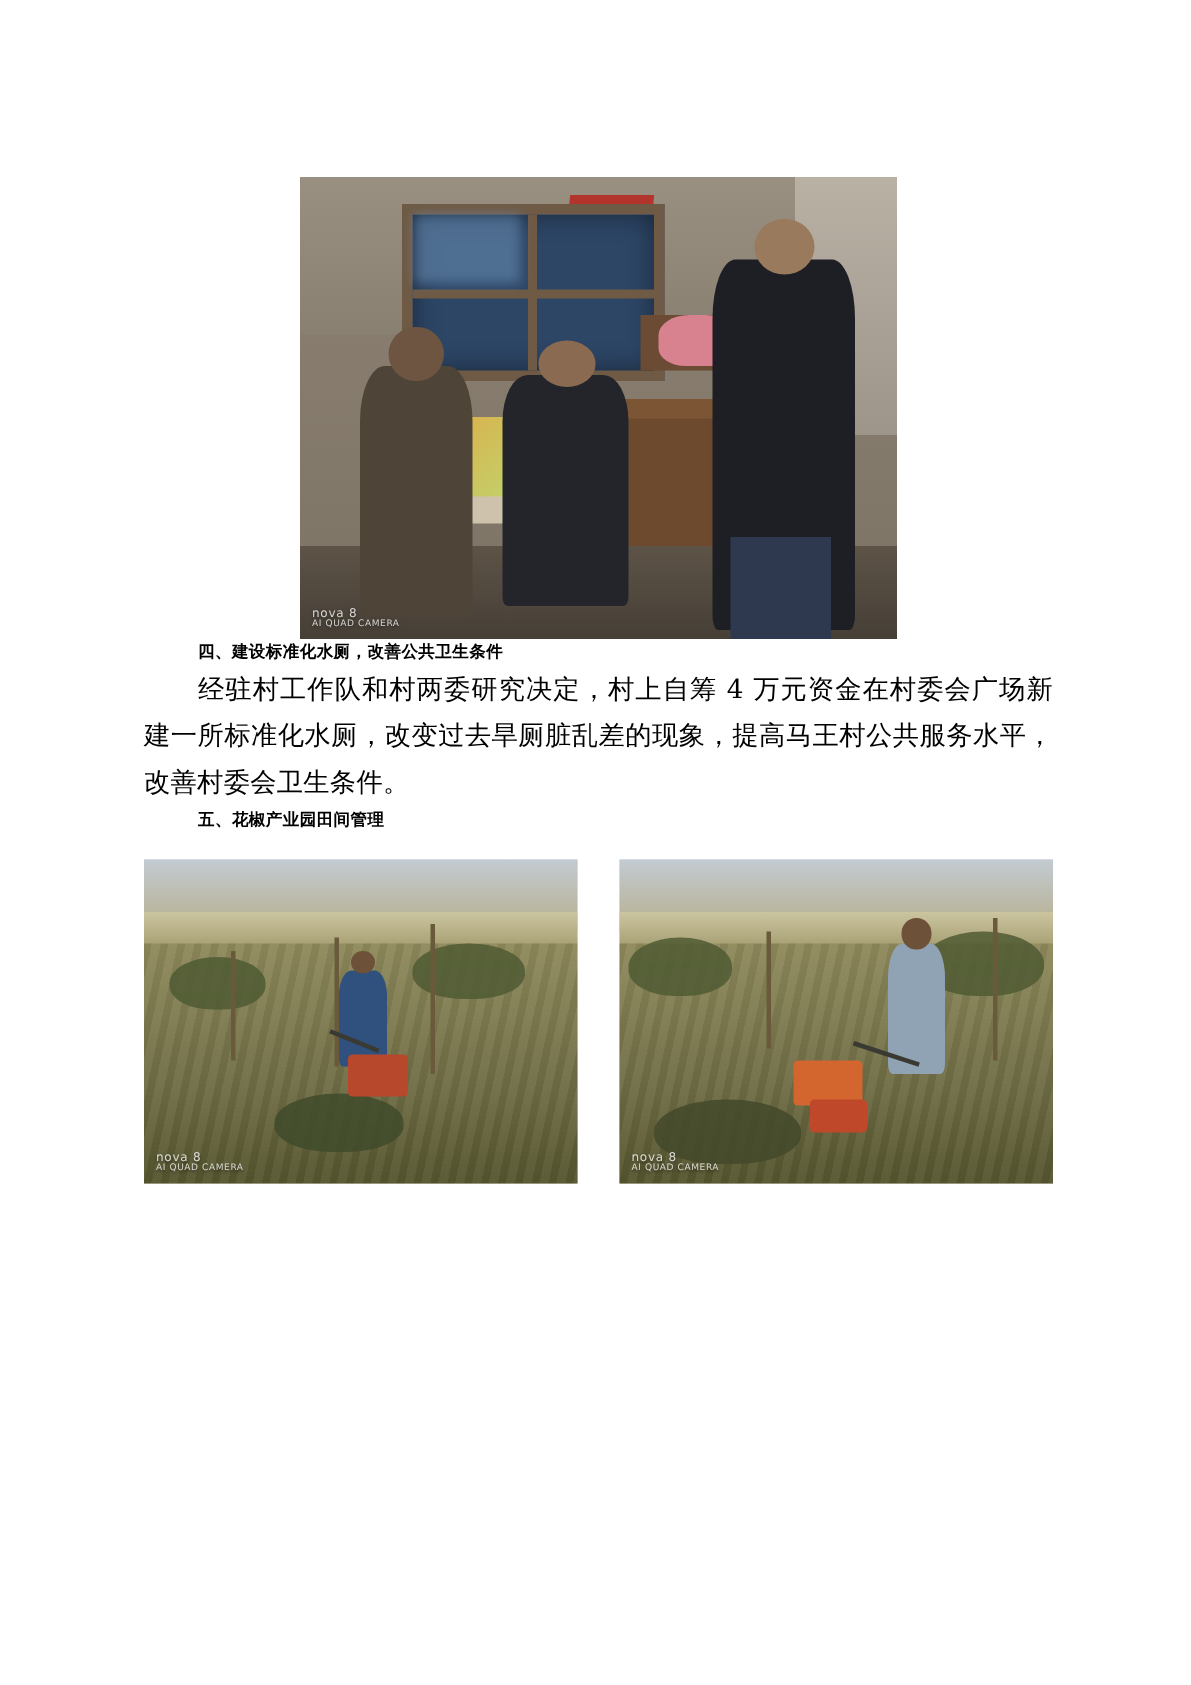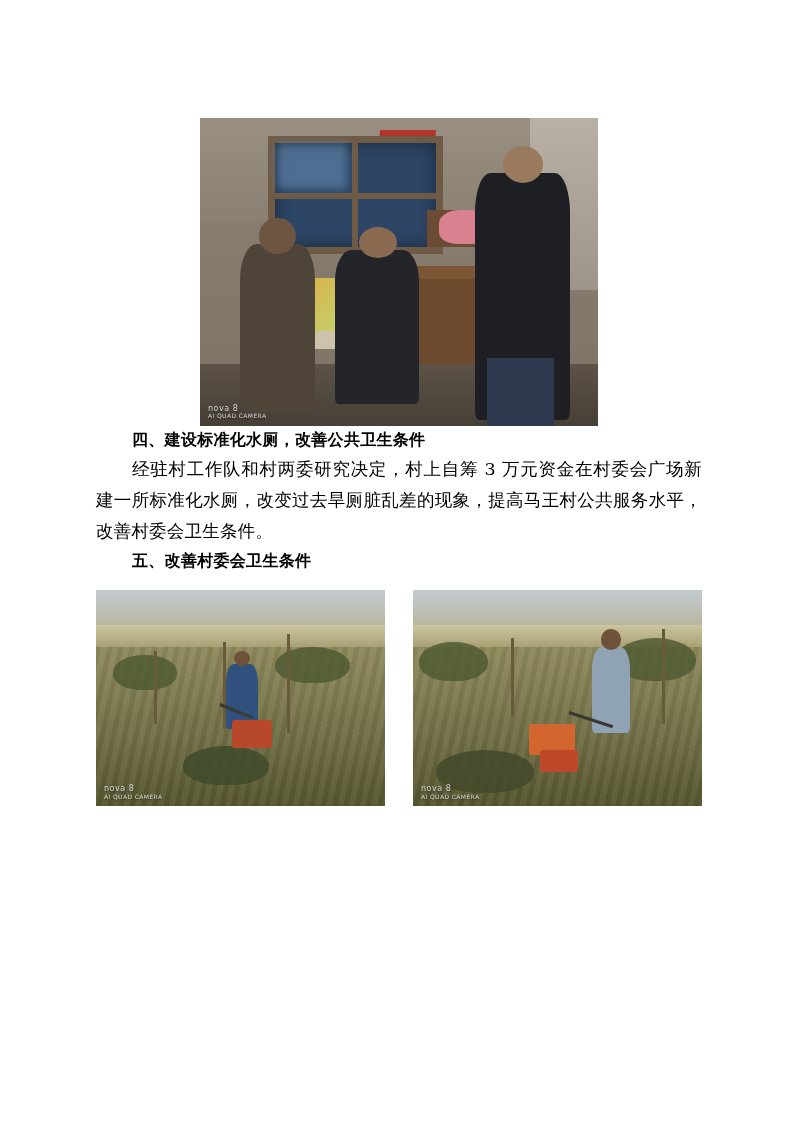--- a/index.html
+++ b/index.html
@@ -146,7 +146,7 @@
   
   h2.heading {
     font-family: Liberation Serif, serif;
-    font-size: 16px;
+    font-size: 11px;
     font-weight: bold;
     line-height: 1.72;
     margin: 0;

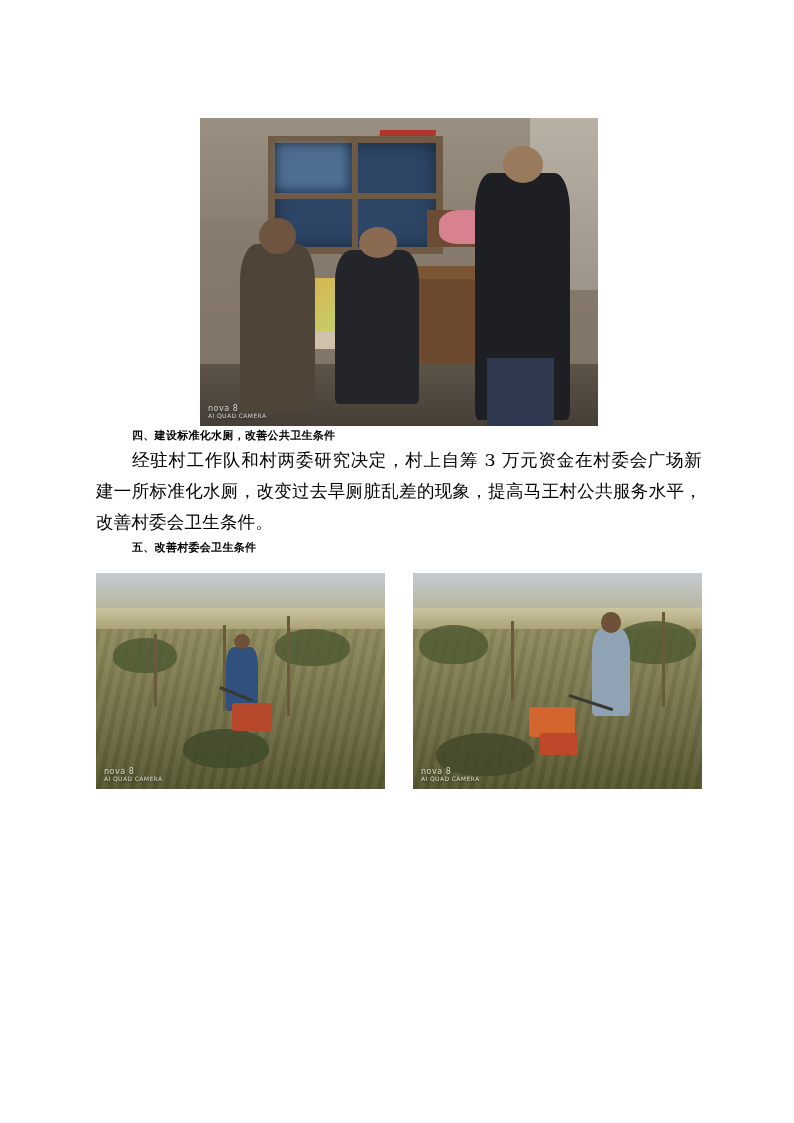--- a/index.html
+++ b/index.html
@@ -244,7 +244,7 @@
     </div>
 
     <h2 class="heading block-gap-top">四、建设标准化水厕，改善公共卫生条件</h2>
-    <p class="para">经驻村工作队和村两委研究决定，村上自筹 3 万元资金在村委会广场新建一所标准化水厕，改变过去旱厕脏乱差的现象，提高马王村公共服务水平，改善村委会卫生条件。</p>
+    <p class="para">经驻村工作队和村两委研究决定，村上自筹 4 万元资金在村委会广场新建一所标准化水厕，改变过去旱厕脏乱差的现象，提高马王村公共服务水平，改善村委会卫生条件。</p>
 
     <h2 class="heading">五、改善村委会卫生条件</h2>
 

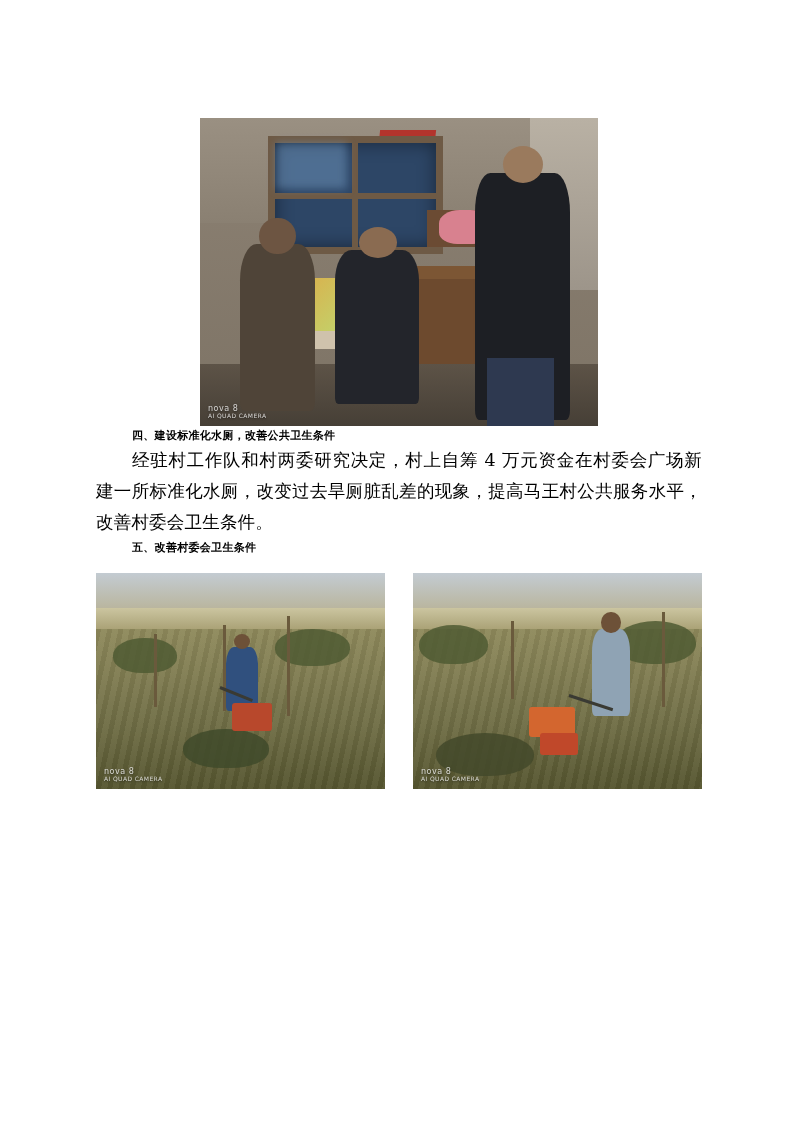--- a/index.html
+++ b/index.html
@@ -246,7 +246,7 @@
     <h2 class="heading block-gap-top">四、建设标准化水厕，改善公共卫生条件</h2>
     <p class="para">经驻村工作队和村两委研究决定，村上自筹 4 万元资金在村委会广场新建一所标准化水厕，改变过去旱厕脏乱差的现象，提高马王村公共服务水平，改善村委会卫生条件。</p>
 
-    <h2 class="heading">五、改善村委会卫生条件</h2>
+    <h2 class="heading">五、花椒产业园田间管理</h2>
 
     <div class="photo-row">
 

